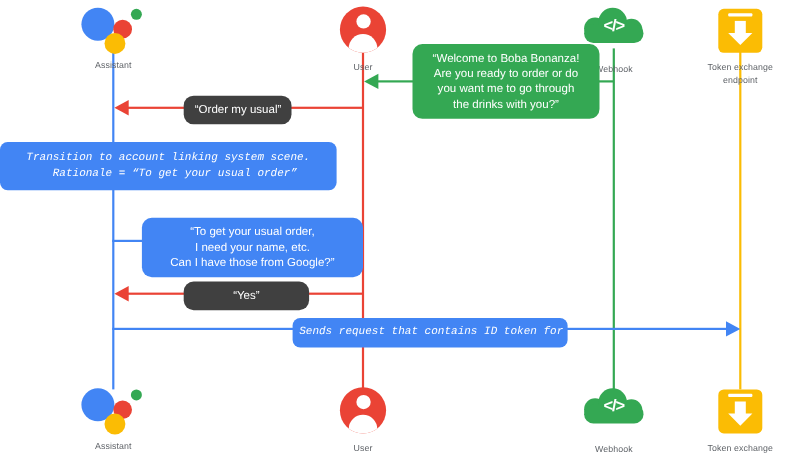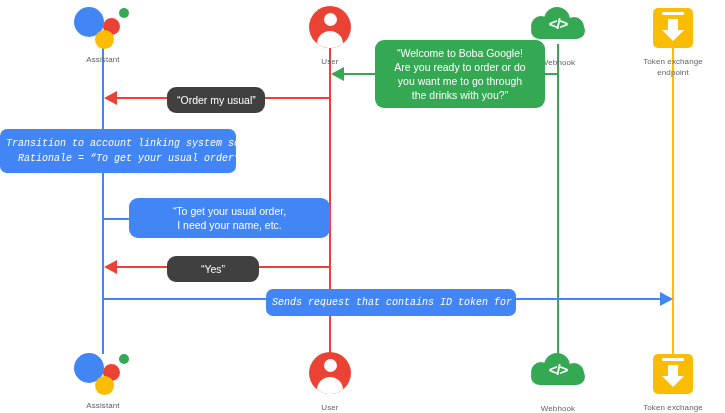--- a/index.html
+++ b/index.html
@@ -189,7 +189,7 @@
   <div class="msgline" style="left:335px; top:73px; width:223px; background:#34a853;"></div>
   <div class="arrowhead arrow-left" style="left:331px; top:67px; color:#34a853;"></div>
   <div class="bubble green" style="left:375px; top:40px; width:170px;">
-    <span class="ln">“Welcome to Boba Google!</span>
+    <span class="ln">“Welcome to Boba Bonanza!</span>
     <span class="ln">Are you ready to order or do</span>
     <span class="ln">you want me to go through</span>
     <span class="ln">the drinks with you?”</span>

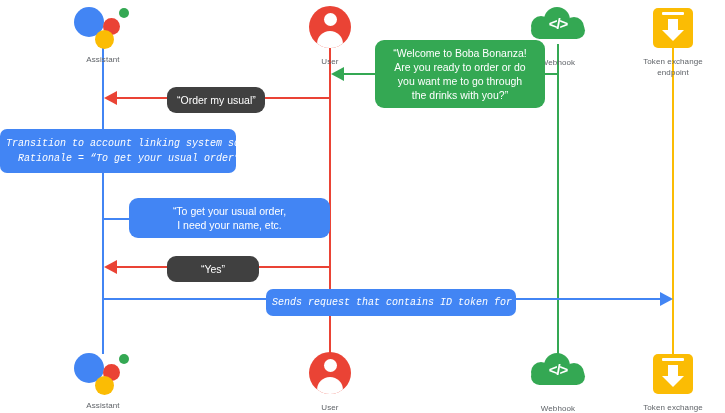--- a/index.html
+++ b/index.html
@@ -201,7 +201,7 @@
     <span class="ln">“Order my usual”</span>
   </div>
 
-  <div class="bubble note" style="left:0px; top:129px; width:236px; padding:7px 6px;">
+  <div class="bubble note" style="left:0px; top:129px; width:306px; padding:7px 6px;">
     <span class="ln">Transition to account linking system scene.</span>
     <span class="ln">  Rationale = “To get your usual order”</span>
   </div>

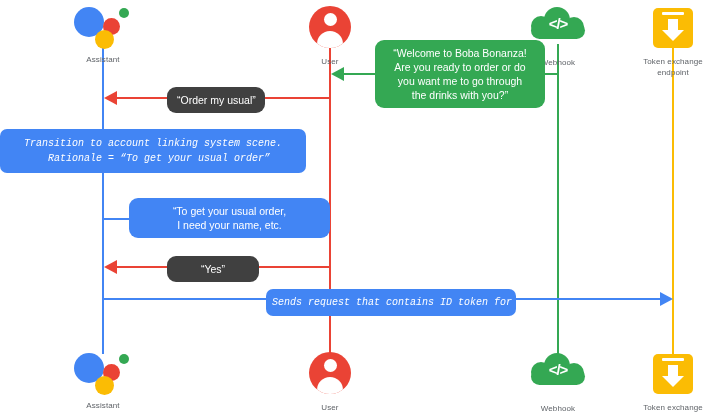--- a/index.html
+++ b/index.html
@@ -211,6 +211,7 @@
   <div class="bubble blue" style="left:129px; top:198px; width:201px;">
     <span class="ln">“To get your usual order,</span>
     <span class="ln">I need your name, etc.</span>
+    <span class="ln">Can I have those from Google?”</span>
   </div>
 
   <div class="msgline" style="left:108px; top:266px; width:222px; background:#ea4335;"></div>

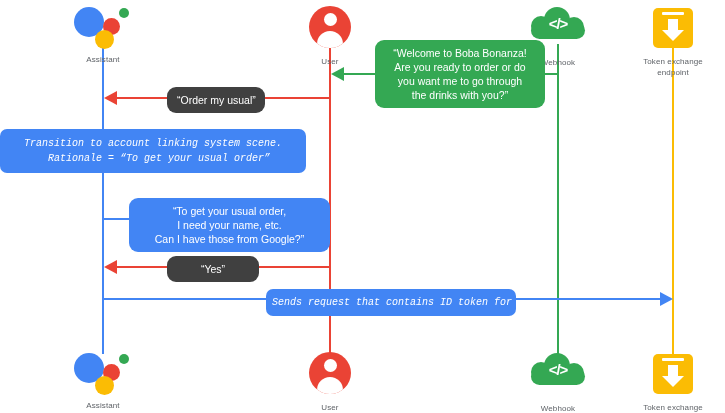--- a/index.html
+++ b/index.html
@@ -216,7 +216,7 @@
 
   <div class="msgline" style="left:108px; top:266px; width:222px; background:#ea4335;"></div>
   <div class="arrowhead arrow-left" style="left:104px; top:260px; color:#ea4335;"></div>
-  <div class="bubble red" style="left:167px; top:256px; width:92px;">
+  <div class="bubble red" style="left:167px; top:256px; width:114px;">
     <span class="ln">“Yes”</span>
   </div>
 

